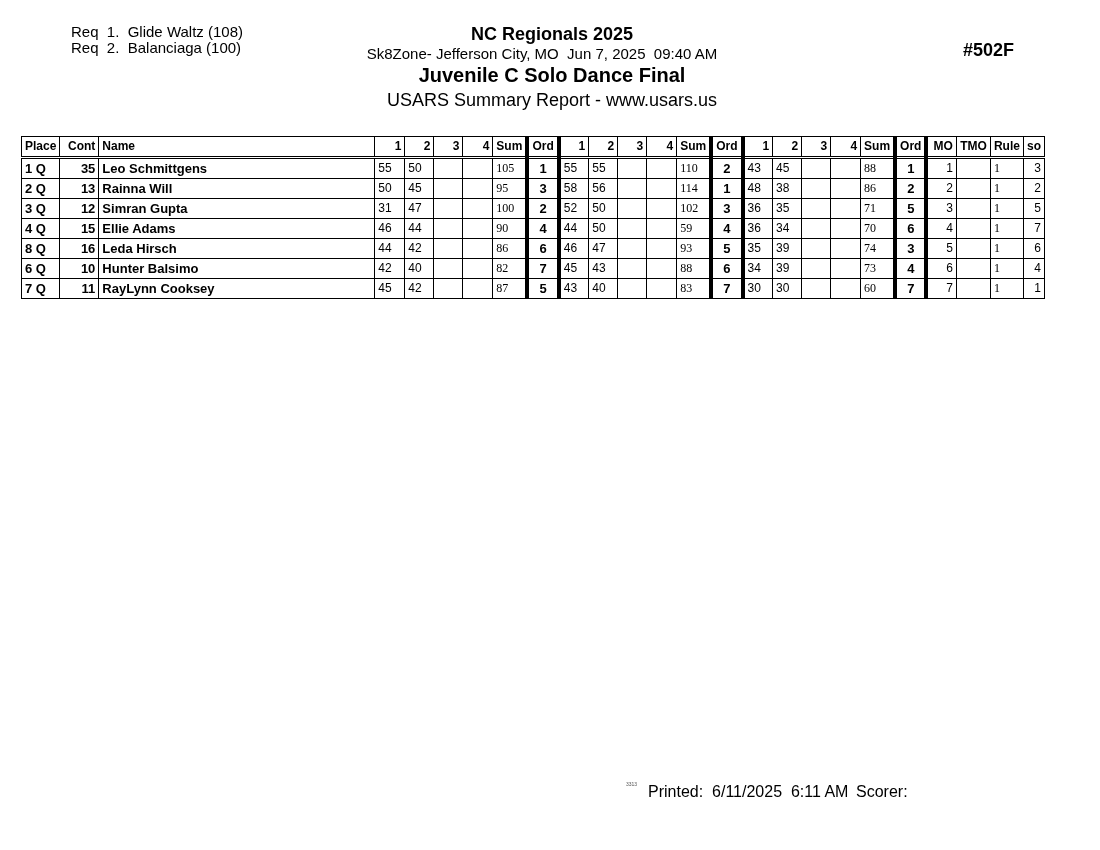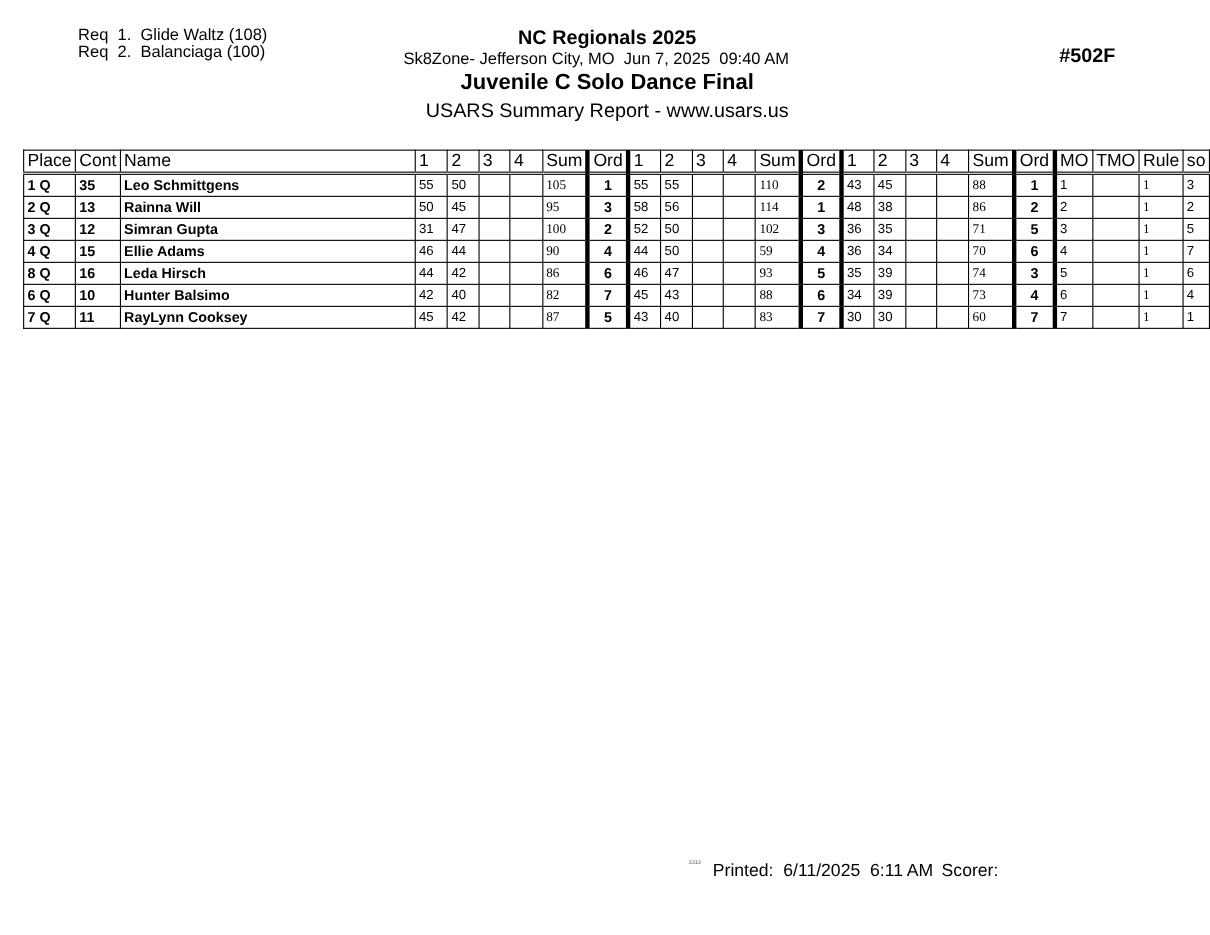--- a/index.html
+++ b/index.html
@@ -20,7 +20,7 @@
                  white-space: nowrap; overflow: hidden; }
   table.res tr.judges td { height: 20px; line-height: 14px; vertical-align: top; padding-top: 0; font-size: 11px; }
   table.res tr.judges td.blank { border: none; }
-  table.res tr.hdr td { border-bottom: 3px double #000; font-size: 16px; height: 19px; }
+  table.res tr.hdr td { border-bottom: 3px double #000; font-size: 12px; height: 19px; font-weight: bold; }
   td.c { text-align: left; }
   td.r { text-align: left; font-family: Liberation Serif, serif; }
   td.b { font-weight: bold; font-size: 13px; }

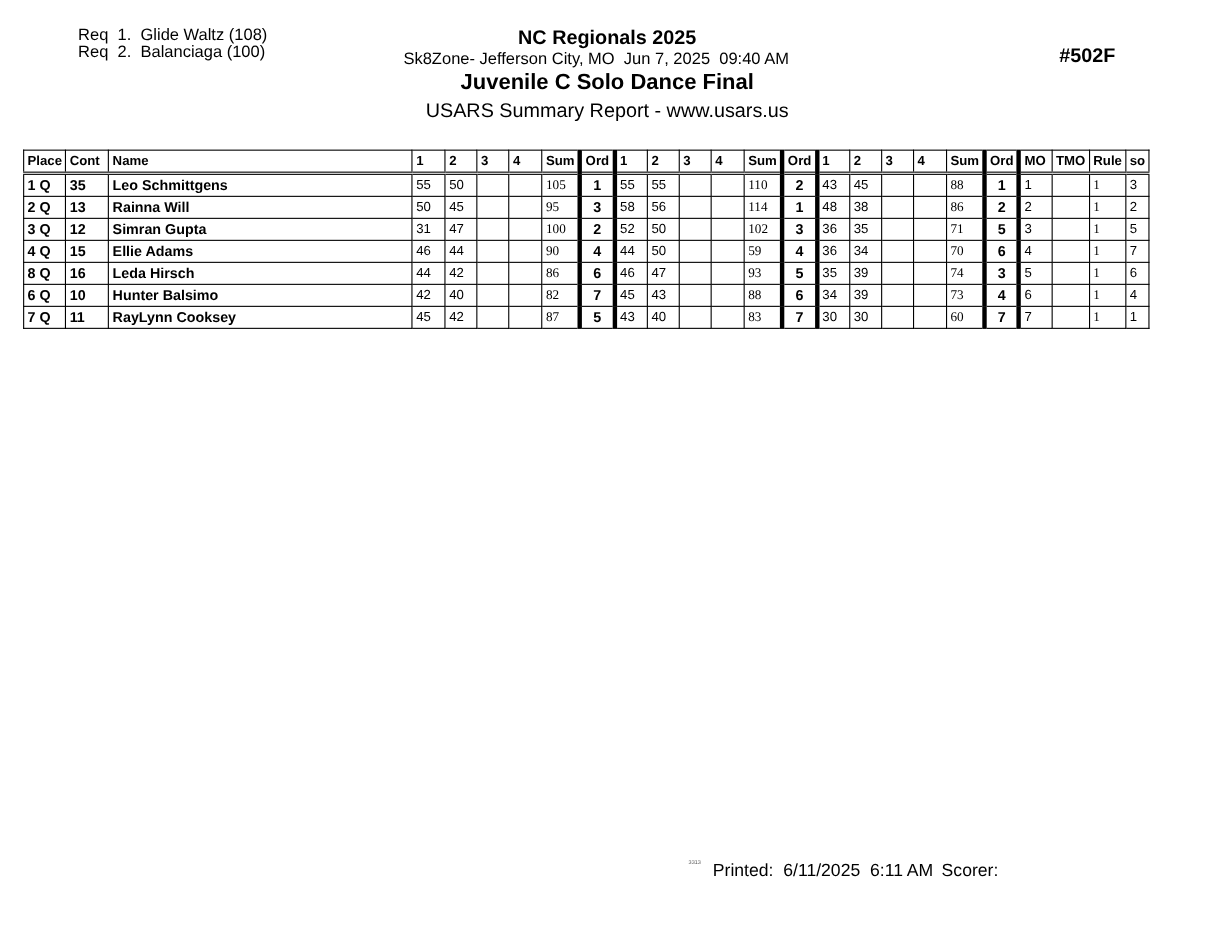--- a/index.html
+++ b/index.html
@@ -21,7 +21,7 @@
   table.res tr.judges td { height: 20px; line-height: 14px; vertical-align: top; padding-top: 0; font-size: 11px; }
   table.res tr.judges td.blank { border: none; }
   table.res tr.hdr td { border-bottom: 3px double #000; font-size: 12px; height: 19px; font-weight: bold; }
-  td.c { text-align: left; }
+  td.c { text-align: right; }
   td.r { text-align: left; font-family: Liberation Serif, serif; }
   td.b { font-weight: bold; font-size: 13px; }
   td.nm { font-weight: bold; font-size: 13px; }

